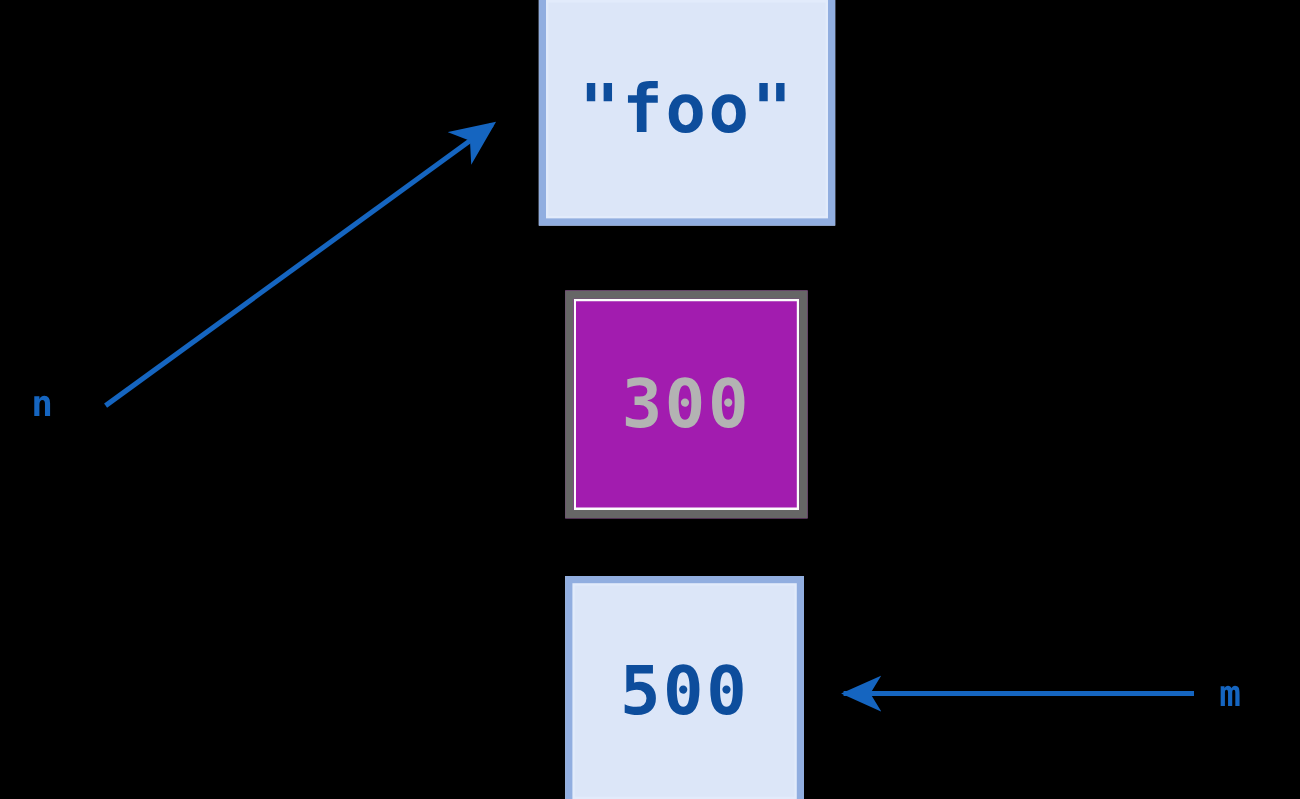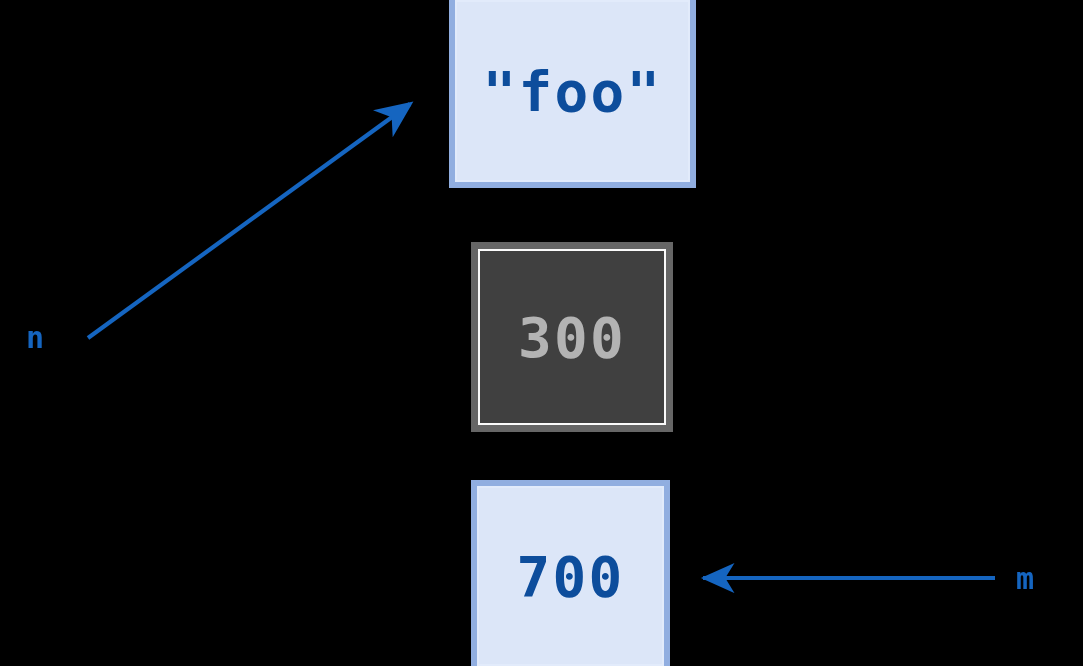--- a/index.html
+++ b/index.html
@@ -45,7 +45,7 @@
   }
 
   .box-muted {
-    background: #404040;
+    background: #a21caf;
     border: 7px solid #666666;
     box-shadow: inset 0 0 0 2px #fbfbfb;
     color: #b3b3b3;

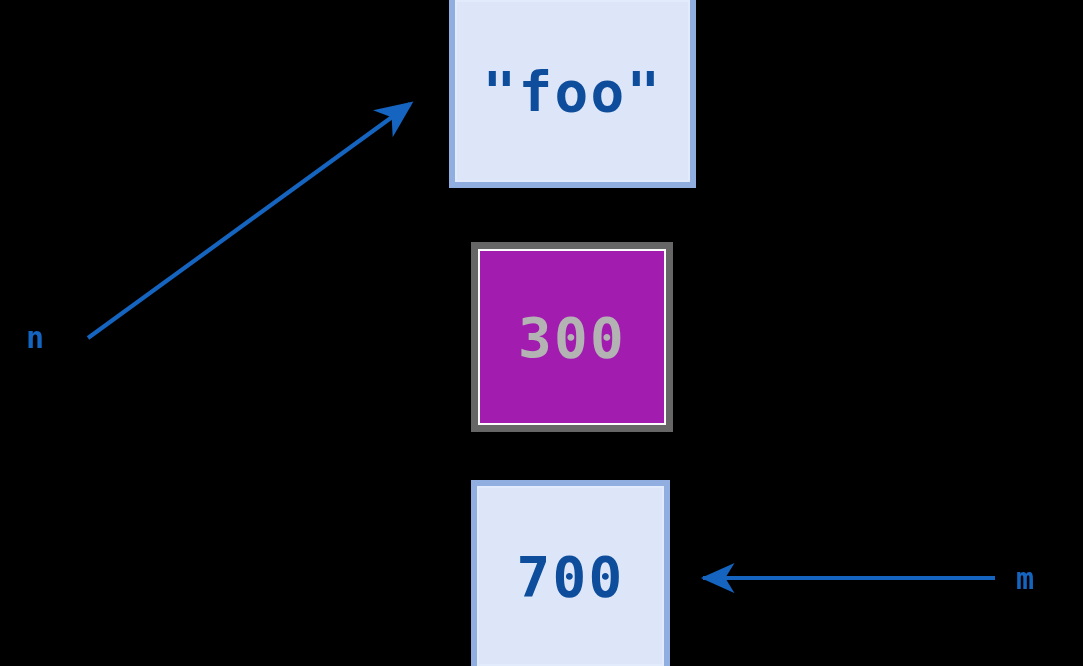--- a/index.html
+++ b/index.html
@@ -136,7 +136,7 @@
   </div>
 
   <div class="value-box box-active" id="box-400">
-    <span>700</span>
+    <span>500</span>
   </div>
 
   <div class="var-label" id="label-left">n</div>

